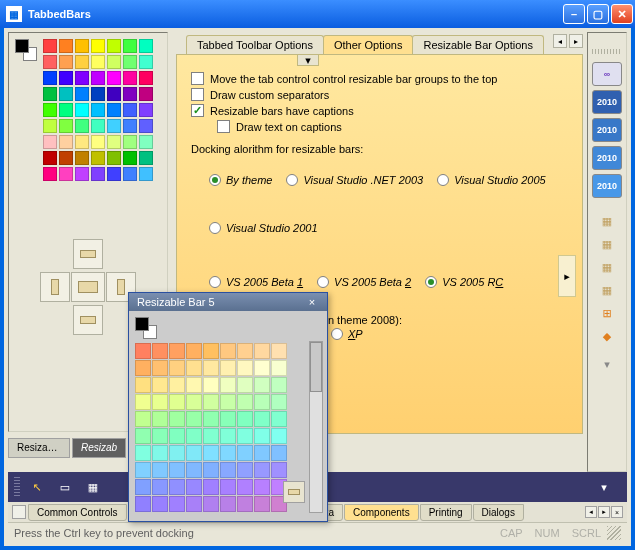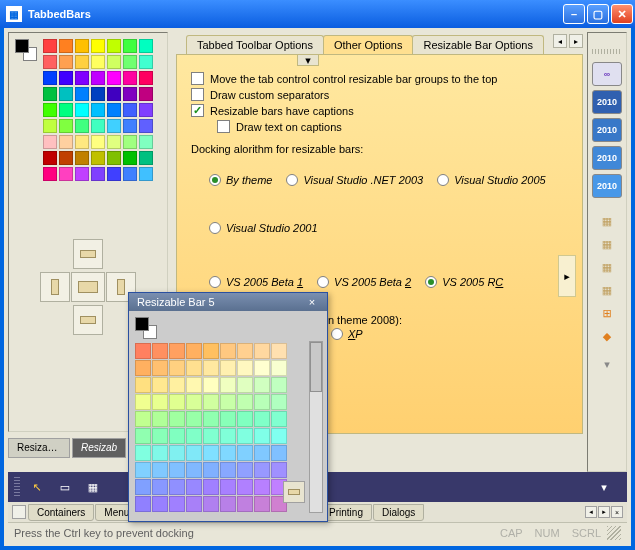--- a/index.html
+++ b/index.html
@@ -448,6 +448,7 @@
     <div class="tabstrip2">
       <div class="t2home"></div>
       <div id="t2tabs" style="display:flex">
+          <div class="t2tab">Common Controls</div>
           <div class="t2tab">Containers</div>
           <div class="t2tab">Menus and Toolbars</div>
           <div class="t2tab">Data</div>

